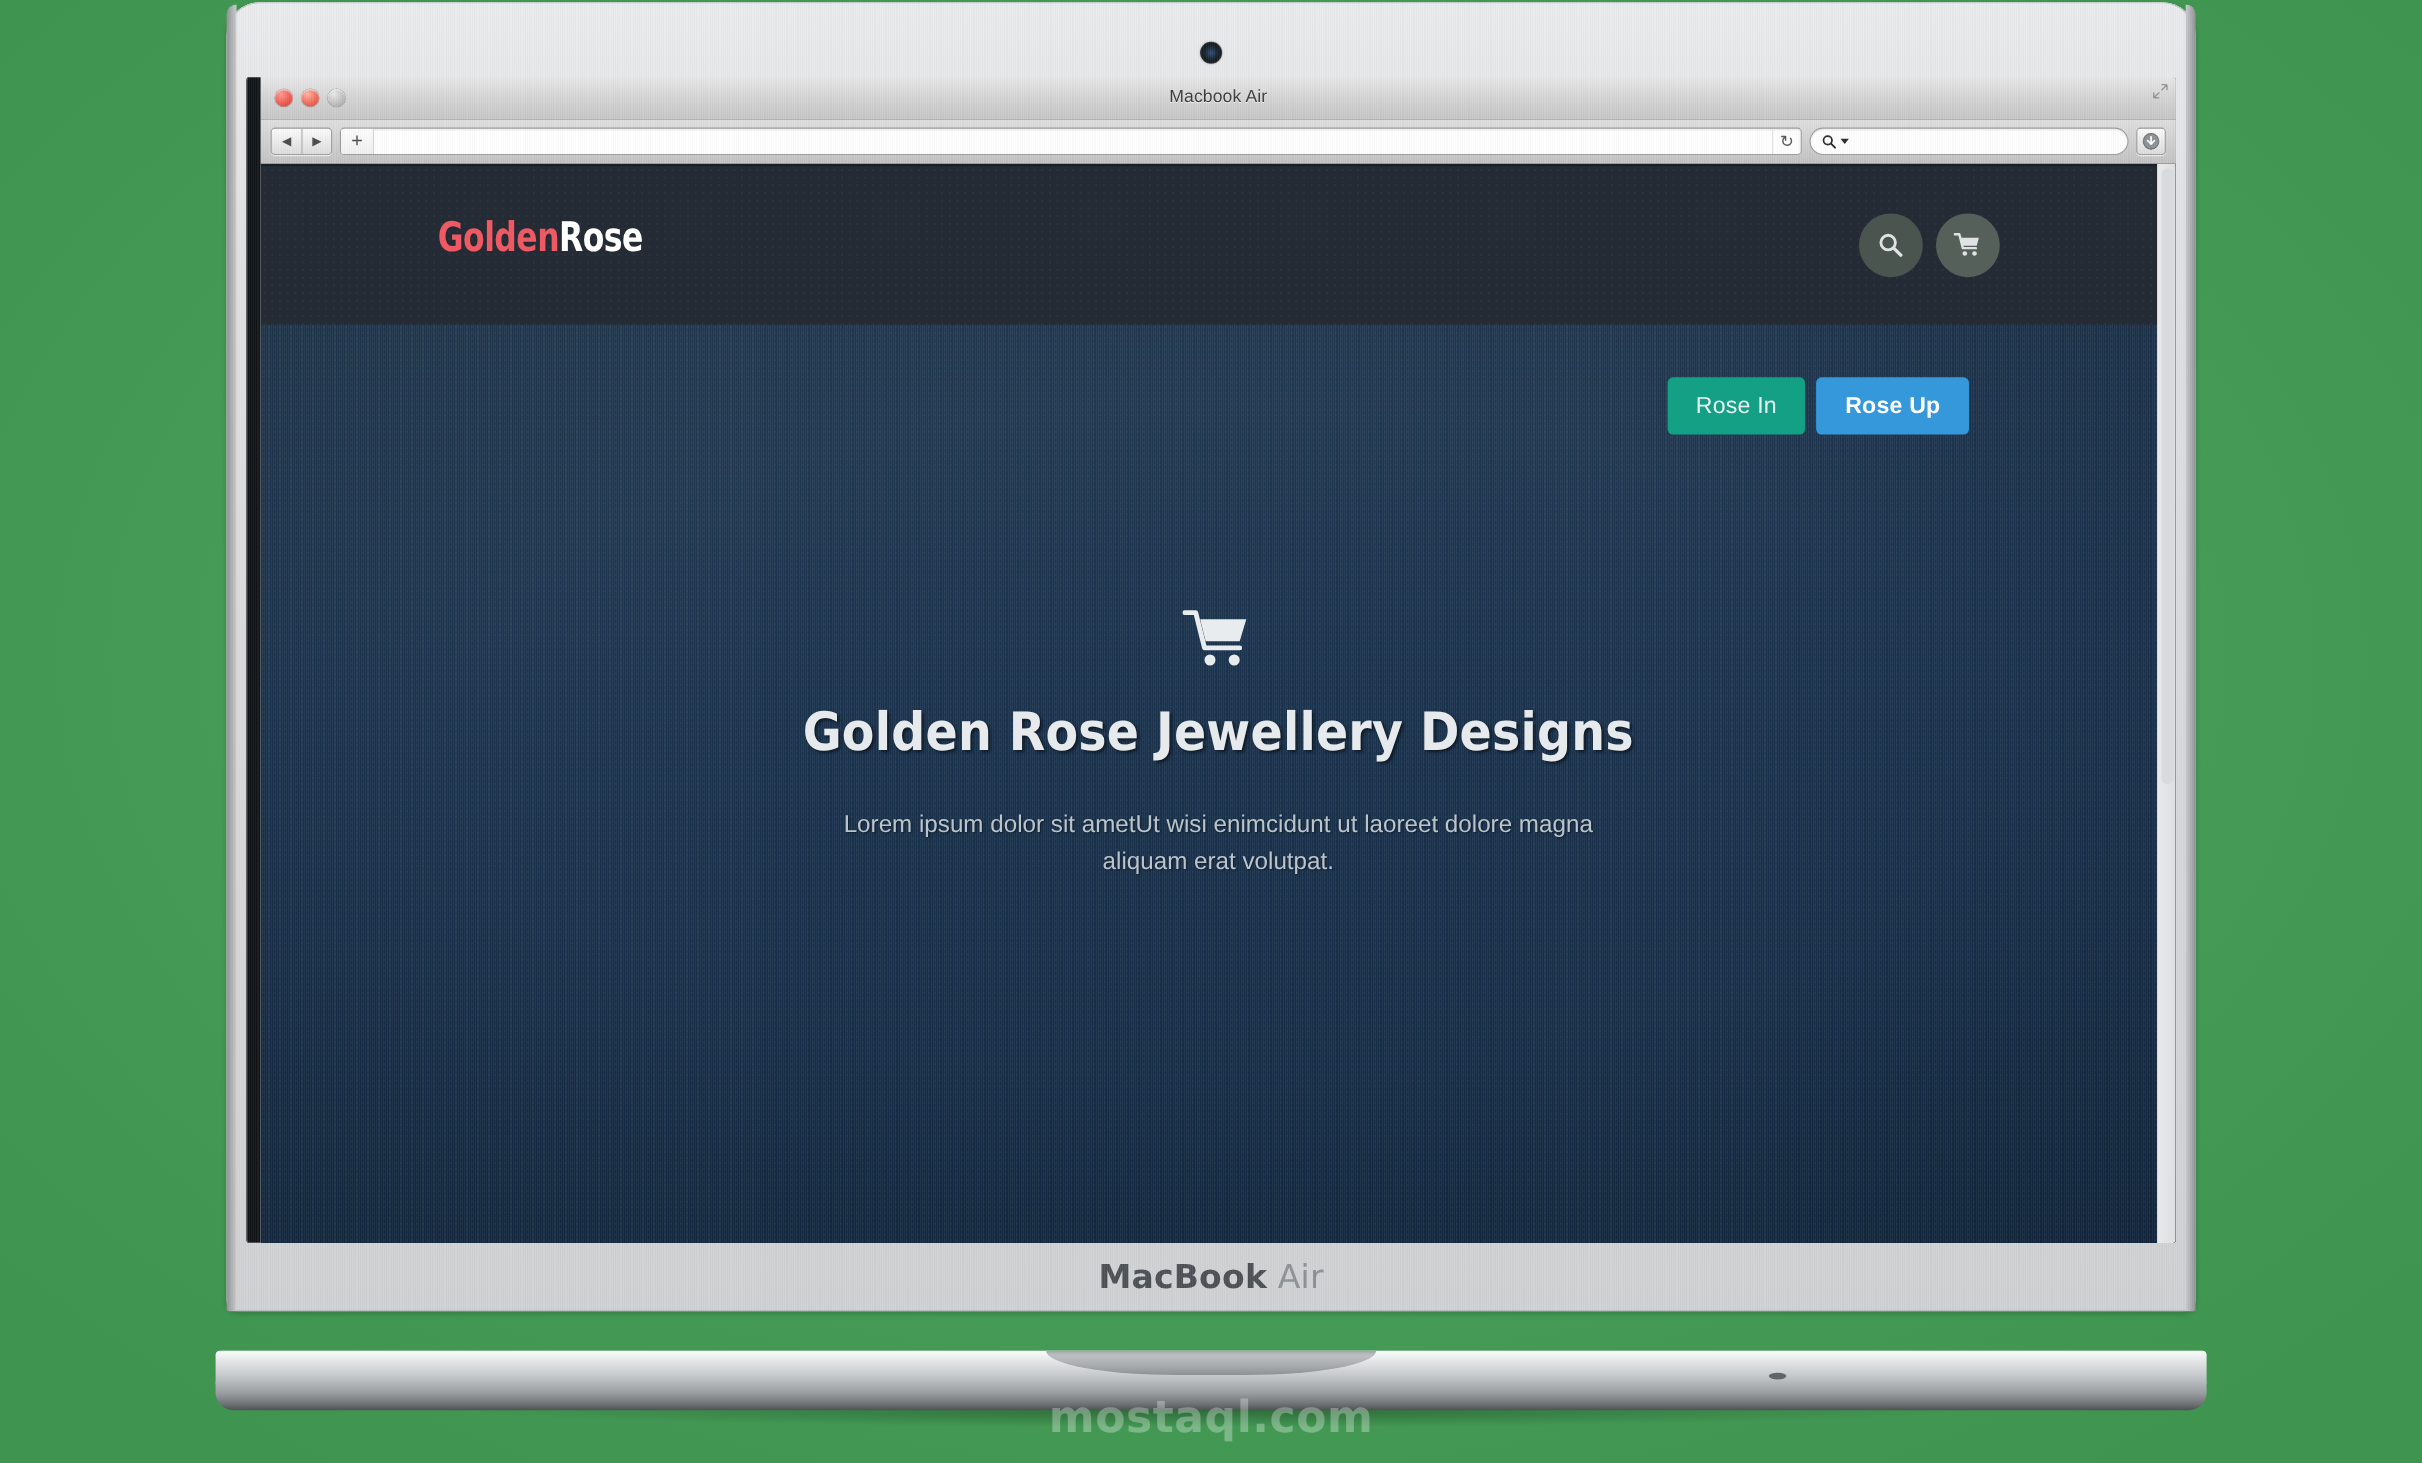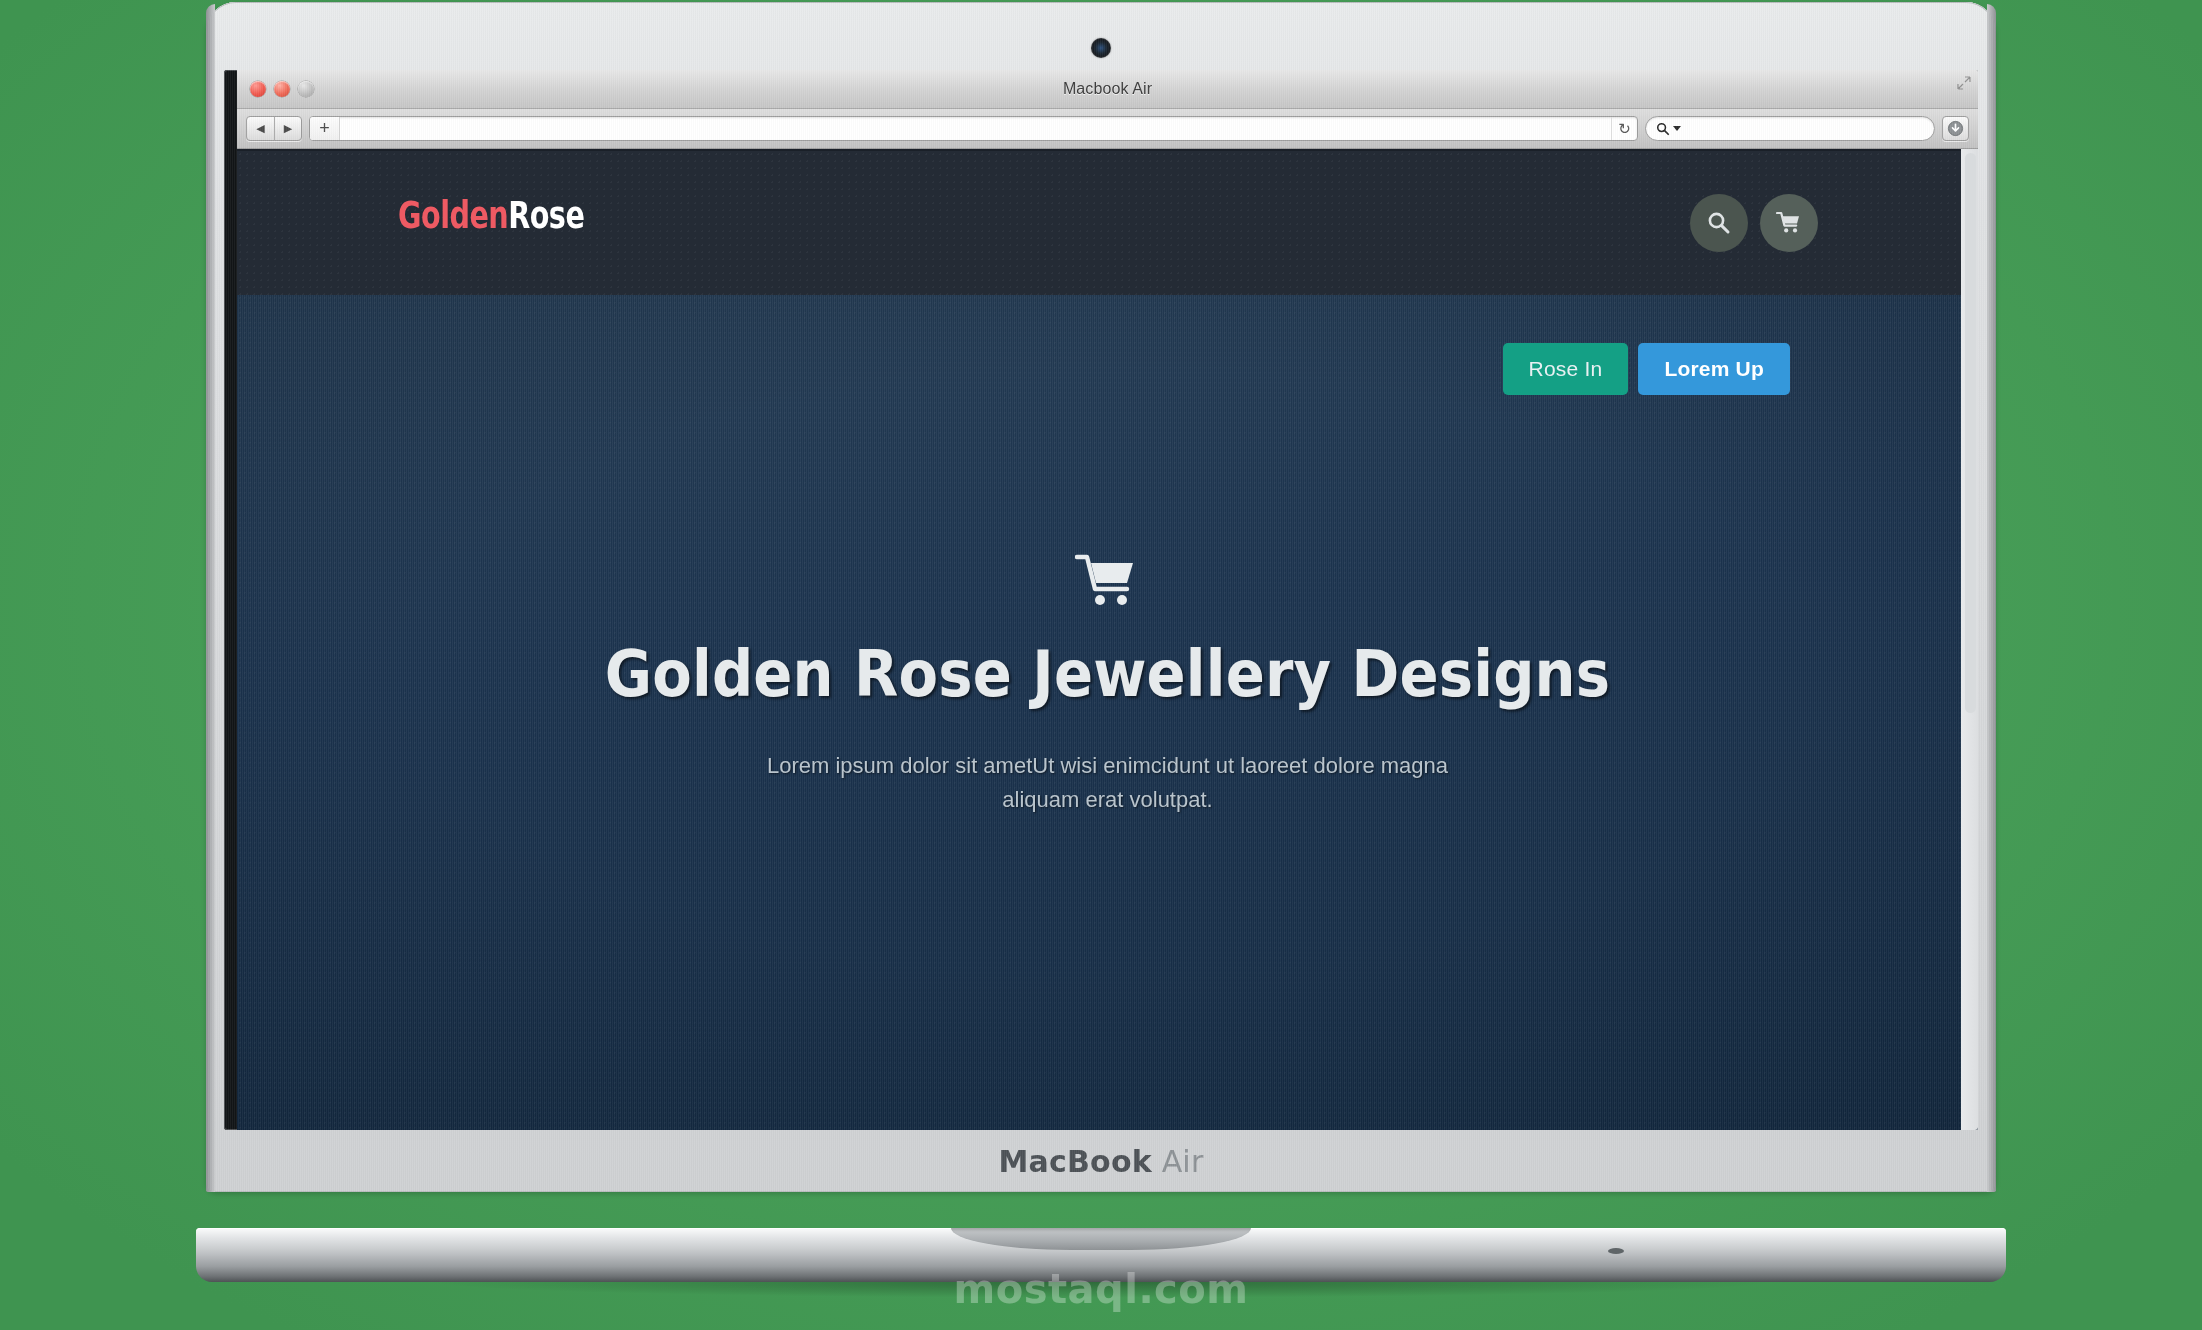--- a/index.html
+++ b/index.html
@@ -624,7 +624,7 @@
 
               <div class="auth-buttons">
                 <button class="btn btn-signin">Rose In</button>
-                <button class="btn btn-signup">Lorem Up</button>
+                <button class="btn btn-signup">Rose Up</button>
               </div>
 
               <div class="hero-content">

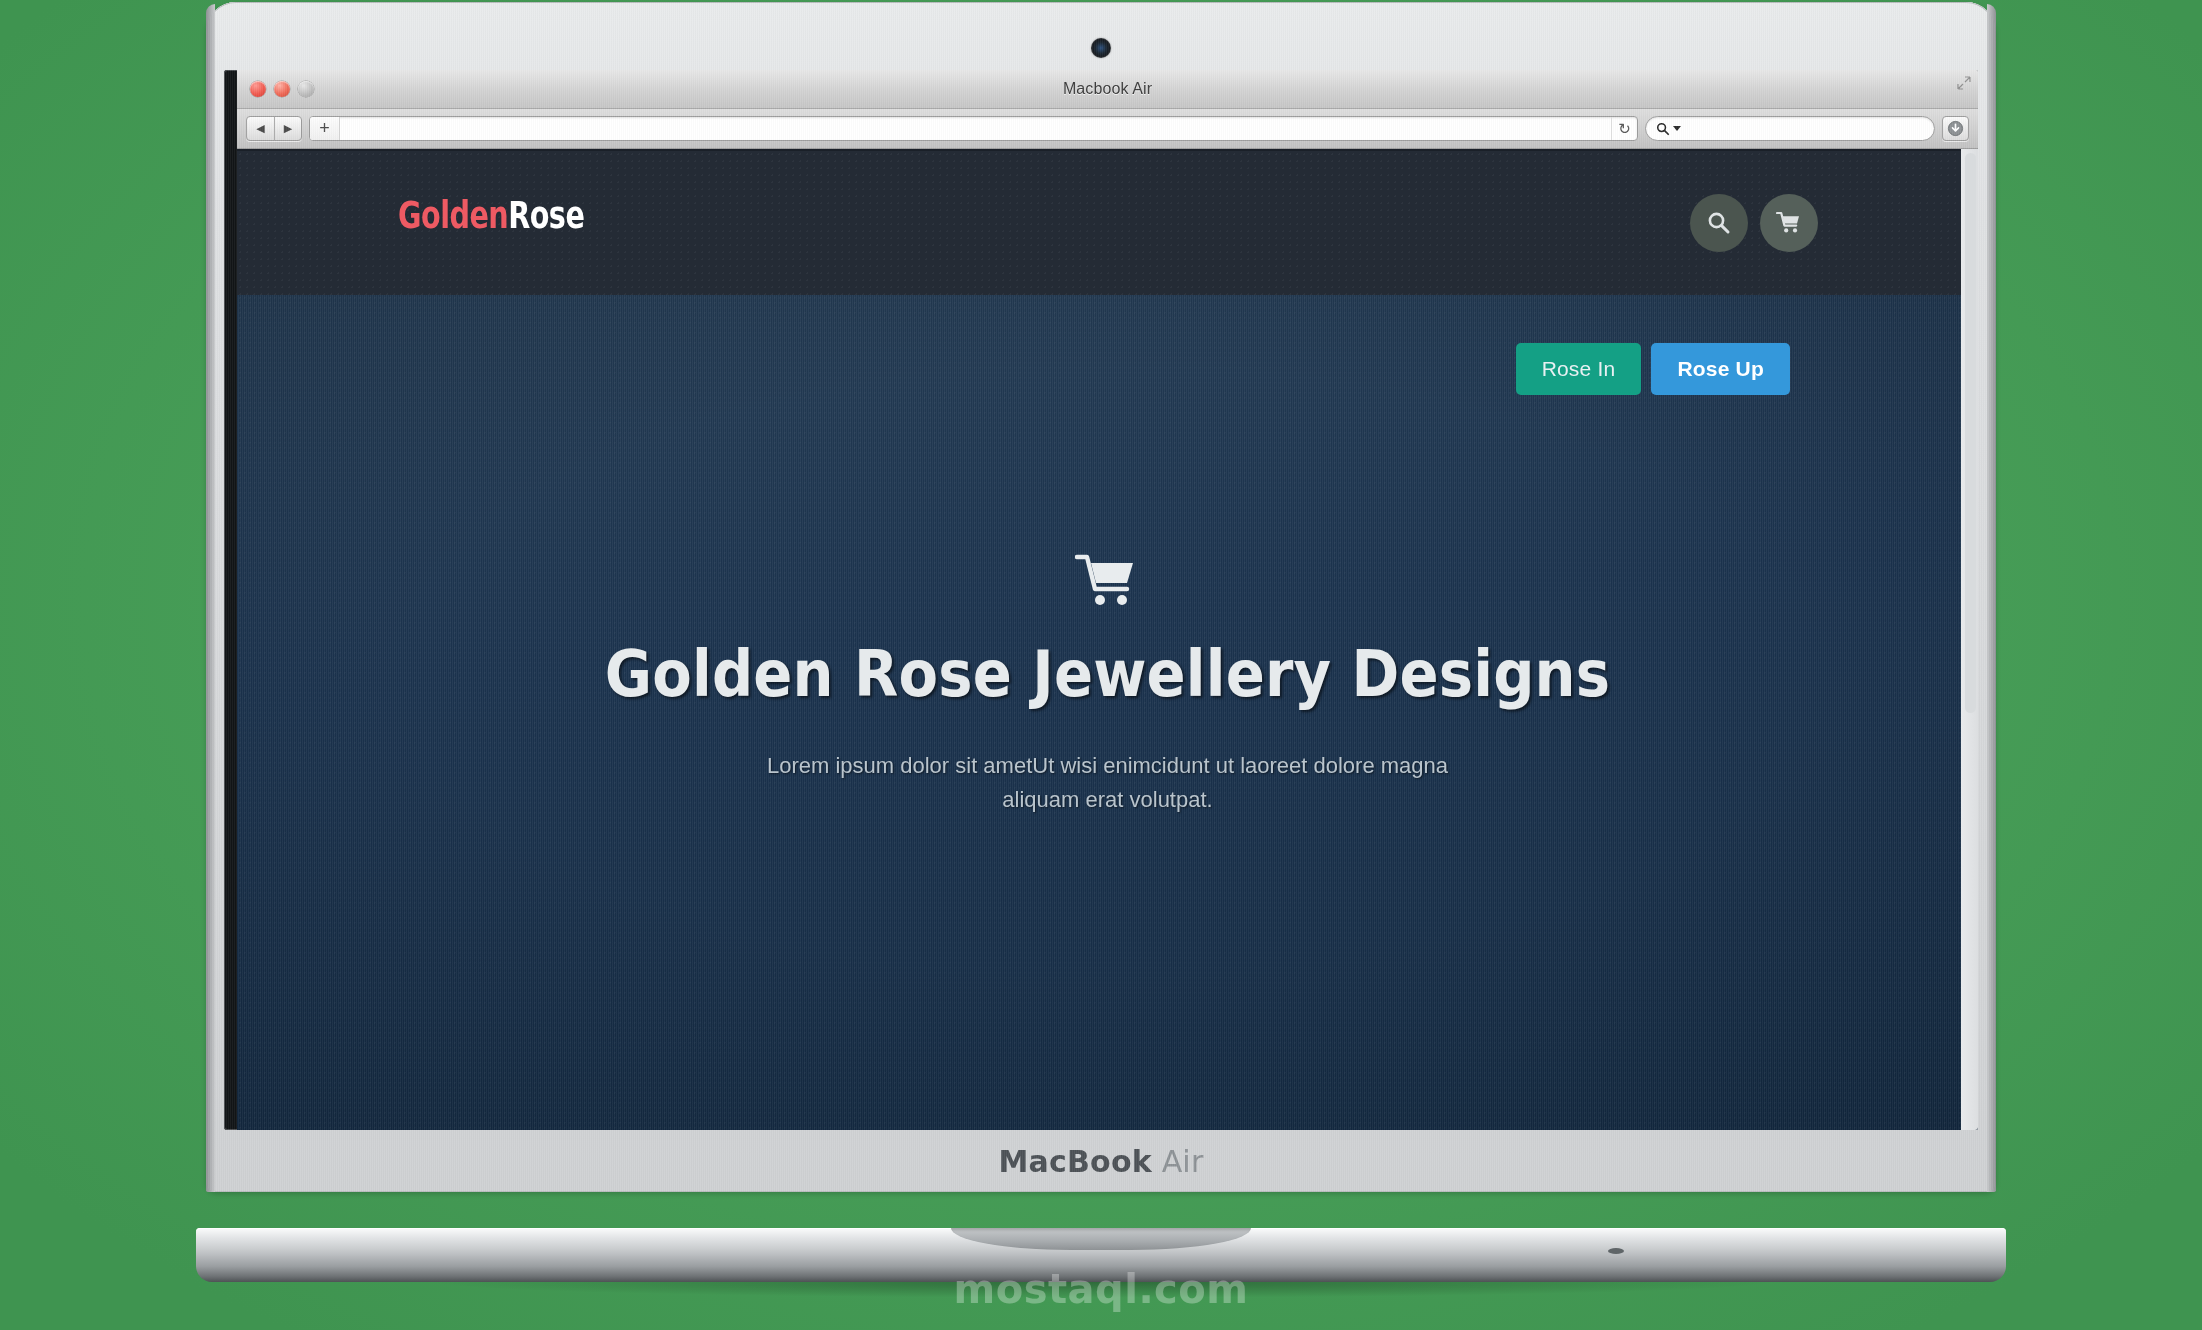--- a/index.html
+++ b/index.html
@@ -393,7 +393,7 @@
   }
   .hero-cart { margin-bottom: 22px; }
   .hero-title {
-    font-size: 64px;
+    font-size: 48px;
     font-weight: bold;
     color: #e6eaec;
     letter-spacing: 0.2px;

